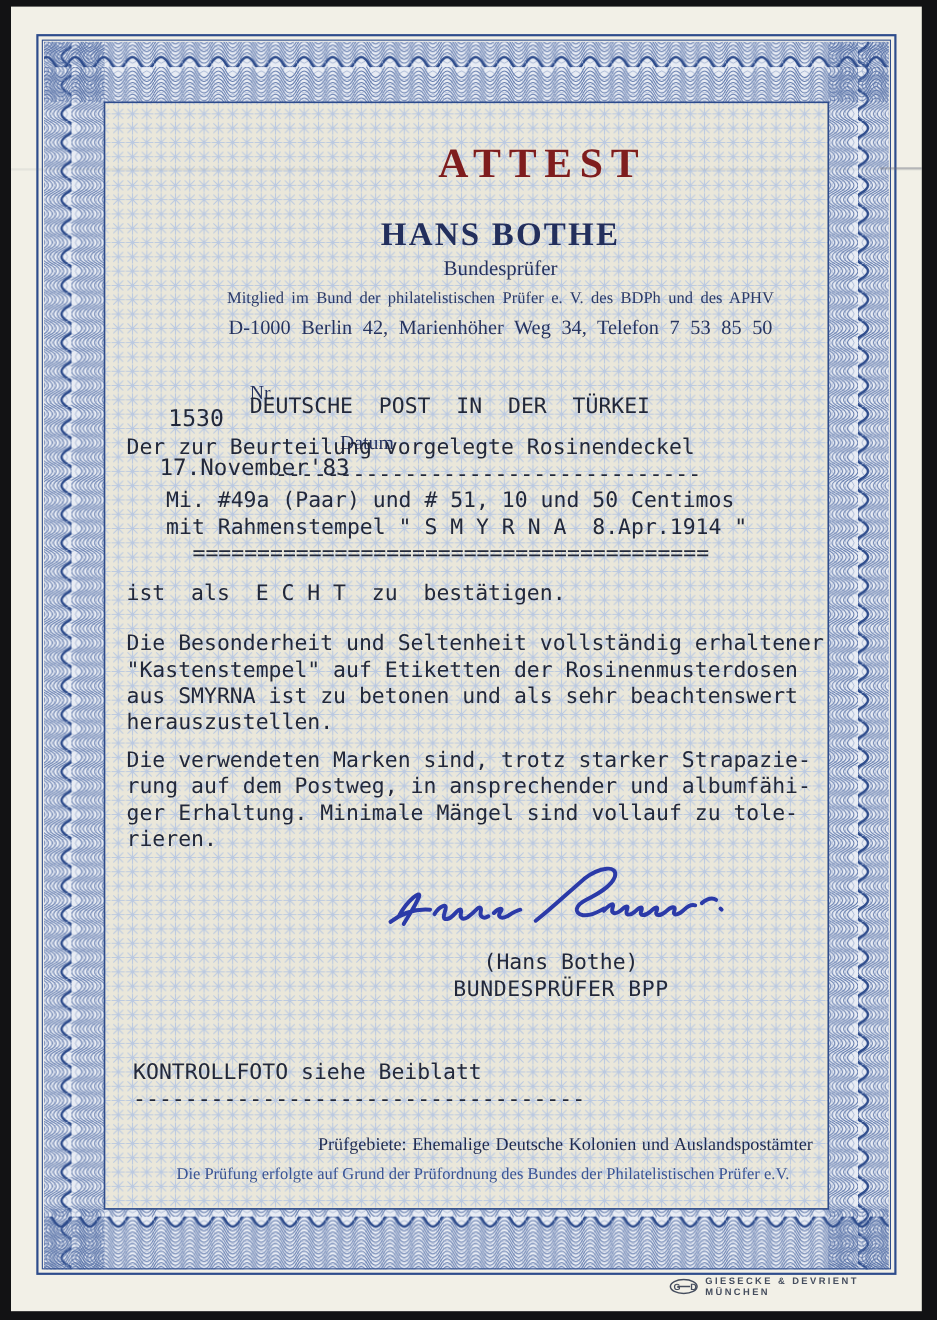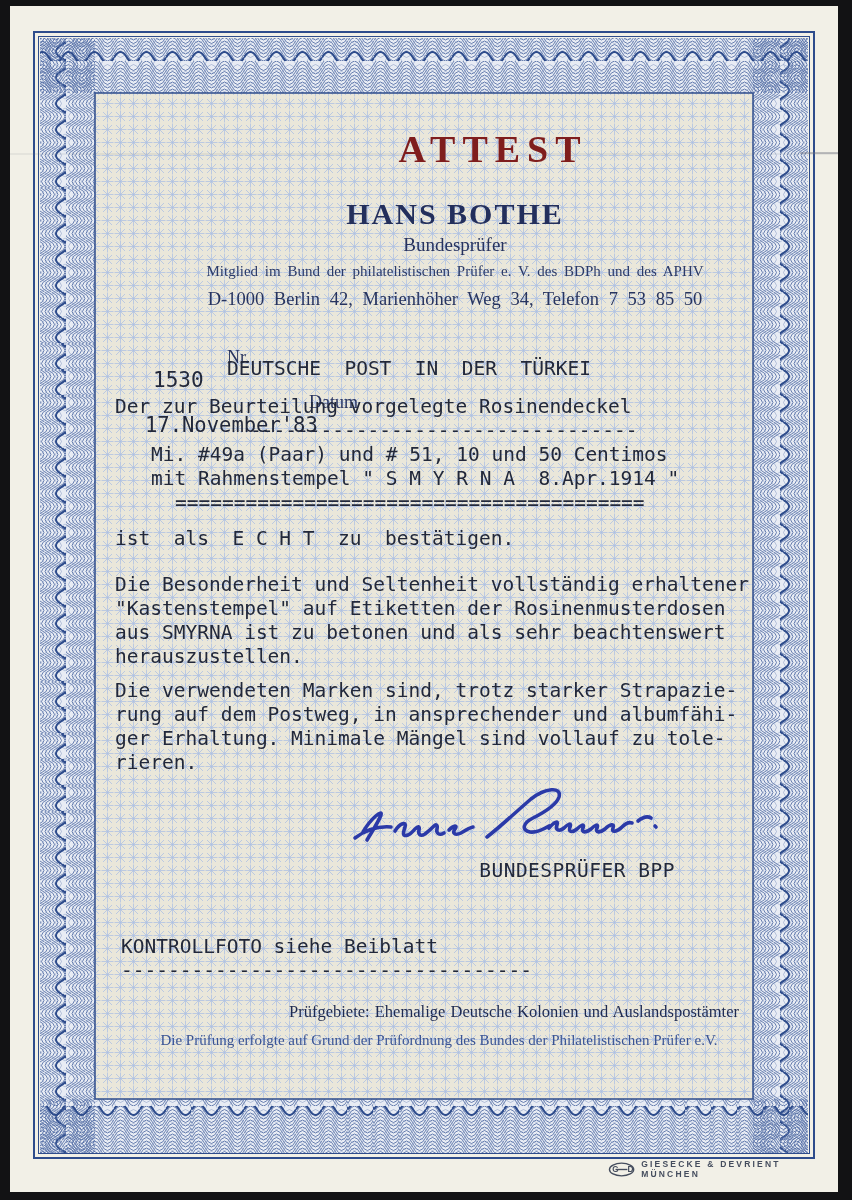--- a/index.html
+++ b/index.html
@@ -167,6 +167,7 @@
           <path d="M293,36 C298,32 303,31 306,33 M310,41 L311,42" stroke="#2b3aa8"></path>
         </g>
       </svg>
+      <div class="tw sig-name">(Hans Bothe)</div>
       <div class="tw sig-title">BUNDESPRÜFER BPP</div>
     </div>
 

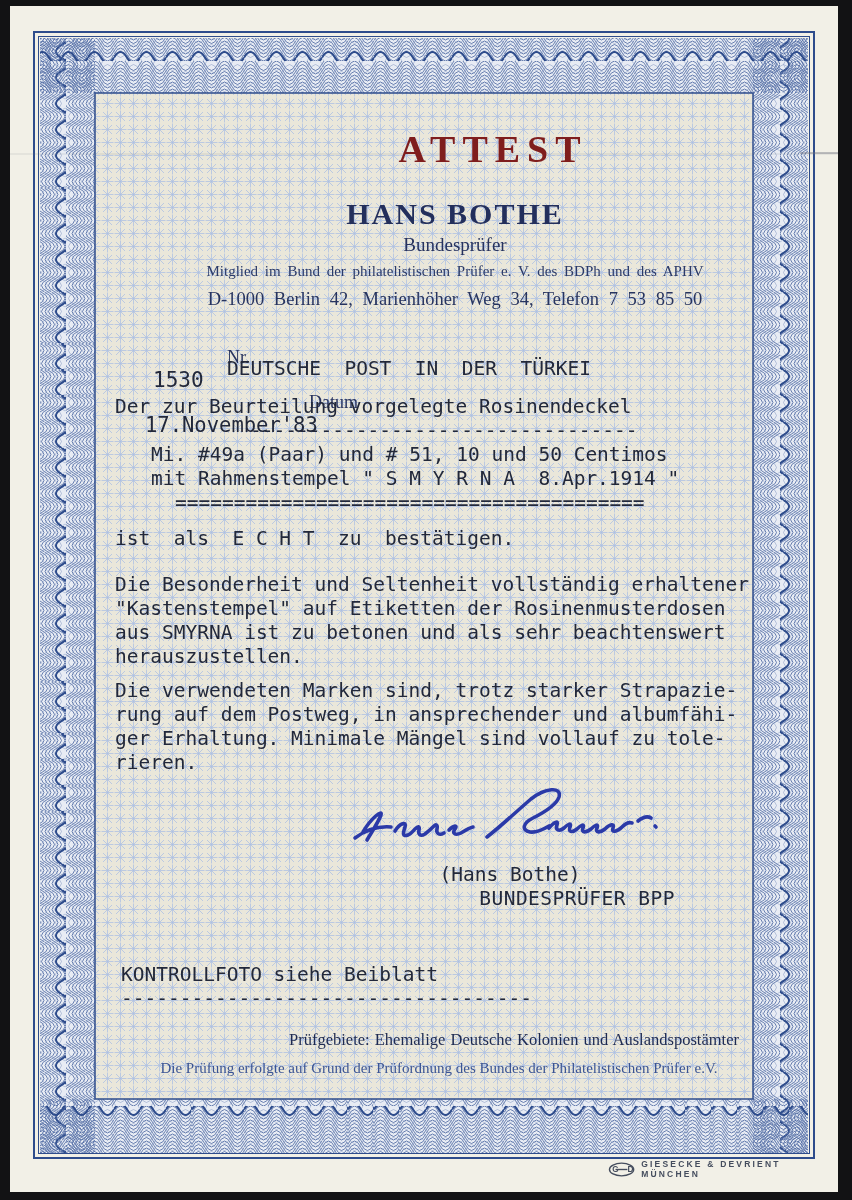--- a/index.html
+++ b/index.html
@@ -52,7 +52,7 @@
   .sig-block{margin-top:10px;margin-left:230px;width:330px;text-align:center;}
   .sig-svg{display:block;width:330px;height:74px;}
   .sig-name{margin-top:4px;}
-  .sig-title{letter-spacing:.5px;text-align:right;}
+  .sig-title{letter-spacing:.5px;}
   .kontroll{margin-top:52px;margin-left:6px;}
   .dash-2{margin-left:6px;}
   .pruefgebiete{margin-top:16px;margin-left:150px;text-align:center;

